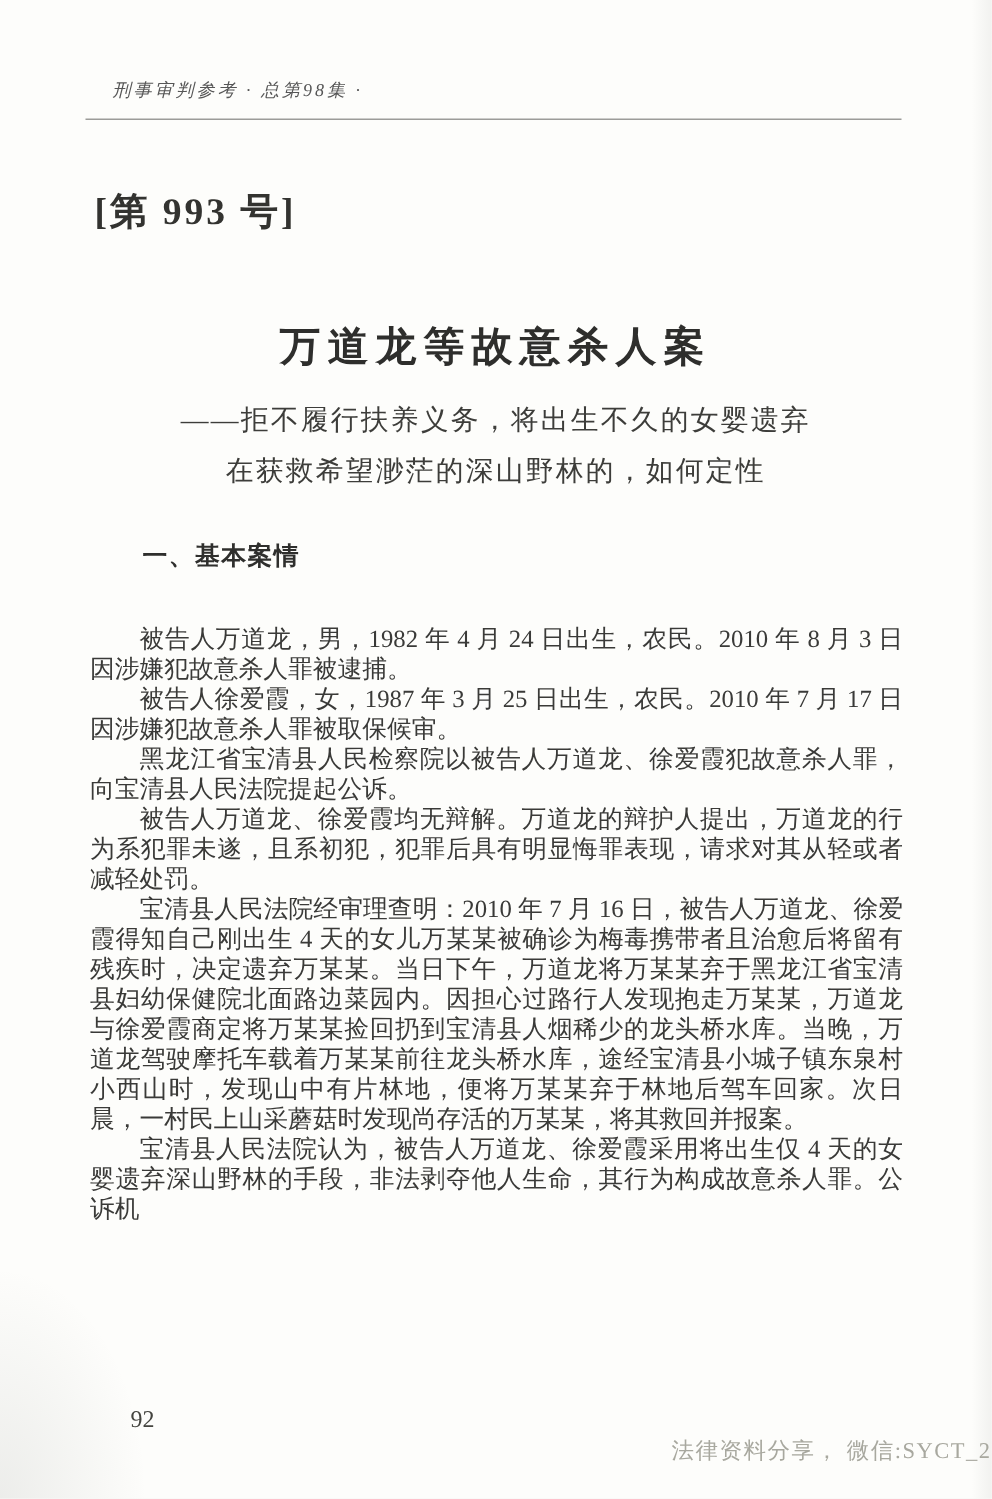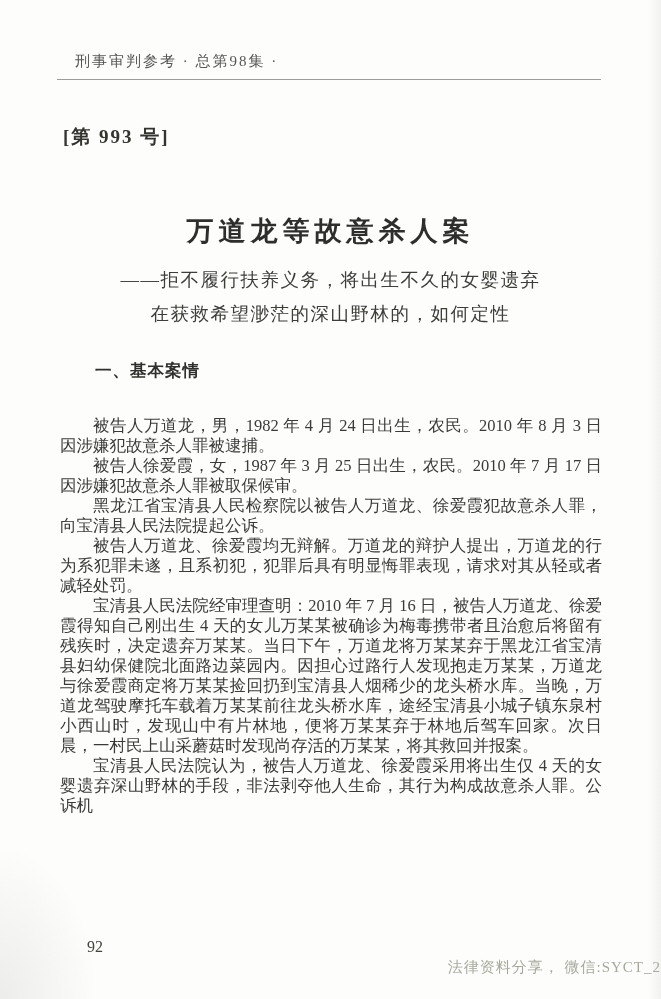--- a/index.html
+++ b/index.html
@@ -24,9 +24,10 @@
     position: absolute;
     top: 52px;
     left: 75px;
-    font-size: 15px;
+    font-size: 12px;
     letter-spacing: 2px;
     color: #565656;
+    font-style: italic;
   }
   .head-rule {
     position: absolute;

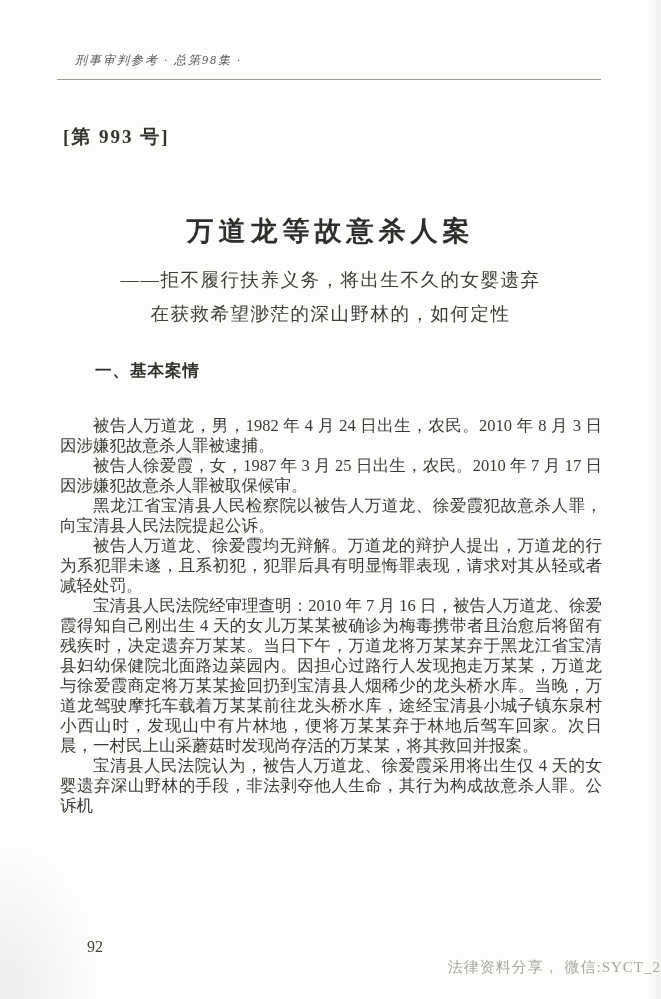--- a/index.html
+++ b/index.html
@@ -41,7 +41,7 @@
     position: absolute;
     top: 124px;
     left: 63px;
-    font-size: 19px;
+    font-size: 25px;
     font-weight: bold;
     letter-spacing: 2px;
     color: #333330;

